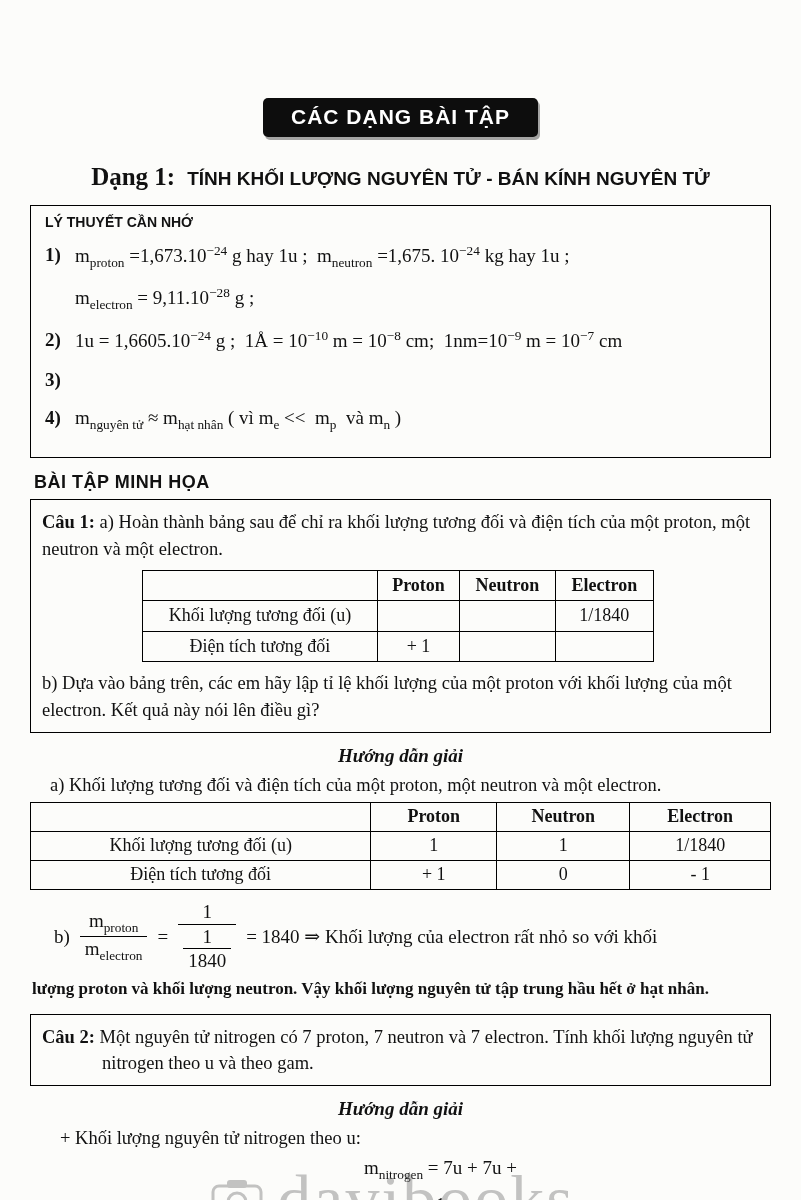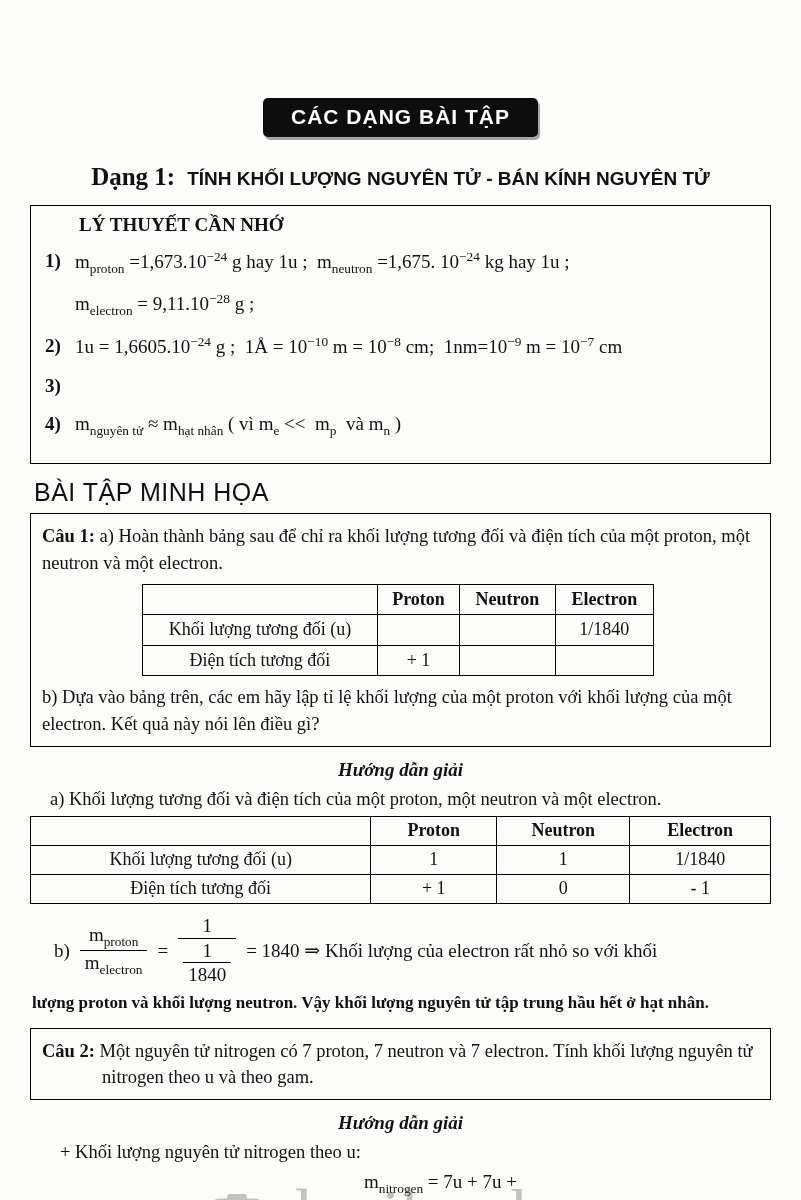--- a/index.html
+++ b/index.html
@@ -51,11 +51,10 @@
     margin-bottom: 12px;
   }
   .theory-heading {
-    font-family: Liberation Serif, serif;
-    font-weight: bold;
-    font-size: 19px;
+    font-family: Liberation Sans, sans-serif;
+    font-weight: bold;
+    font-size: 14px;
     margin-bottom: 4px;
-    margin-left: 34px;
   }
   .t-item { margin: 11px 0; font-size: 19px; line-height: 1.45; display: flex; }
   .t-num { font-weight: bold; min-width: 30px; flex: none; }

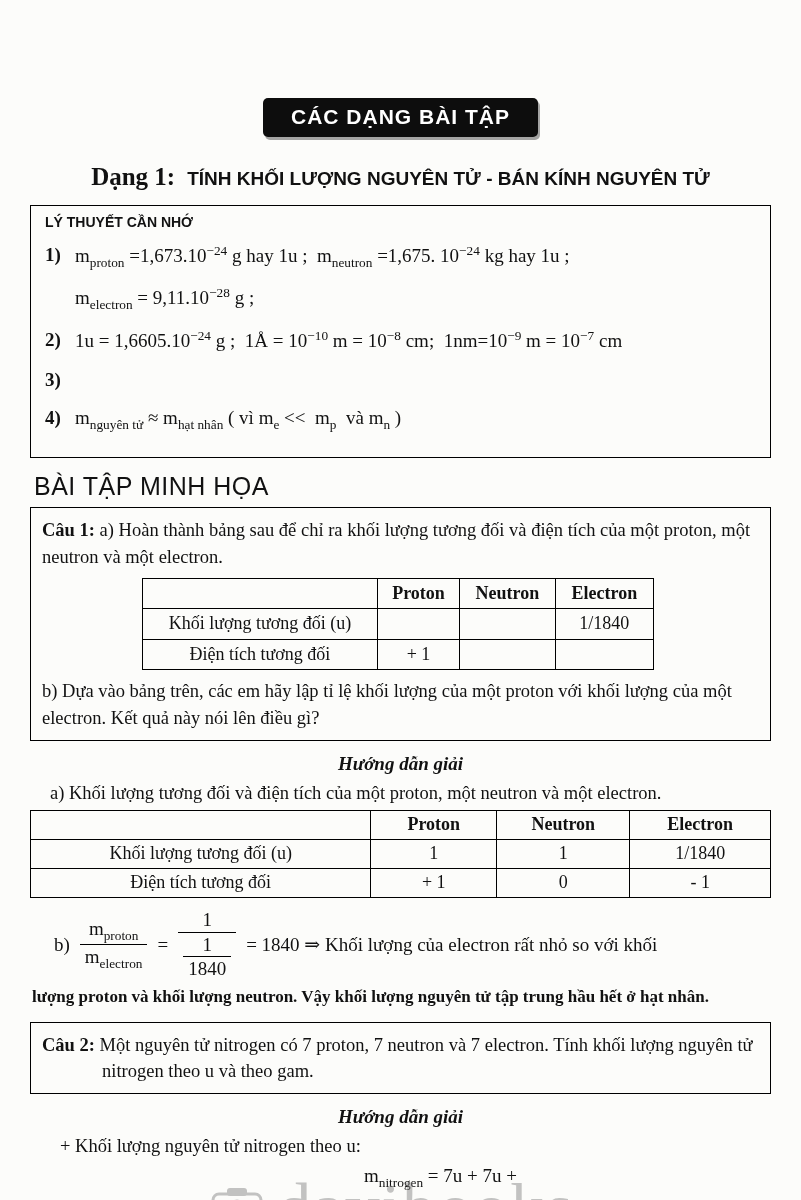--- a/index.html
+++ b/index.html
@@ -63,8 +63,8 @@
 
   .practice-heading {
     font-family: "Liberation Sans", "DejaVu Sans", sans-serif;
-    font-weight: normal;
-    font-size: 25px;
+    font-weight: bold;
+    font-size: 18px;
     letter-spacing: 0.5px;
     margin: 14px 0 6px 4px;
   }

